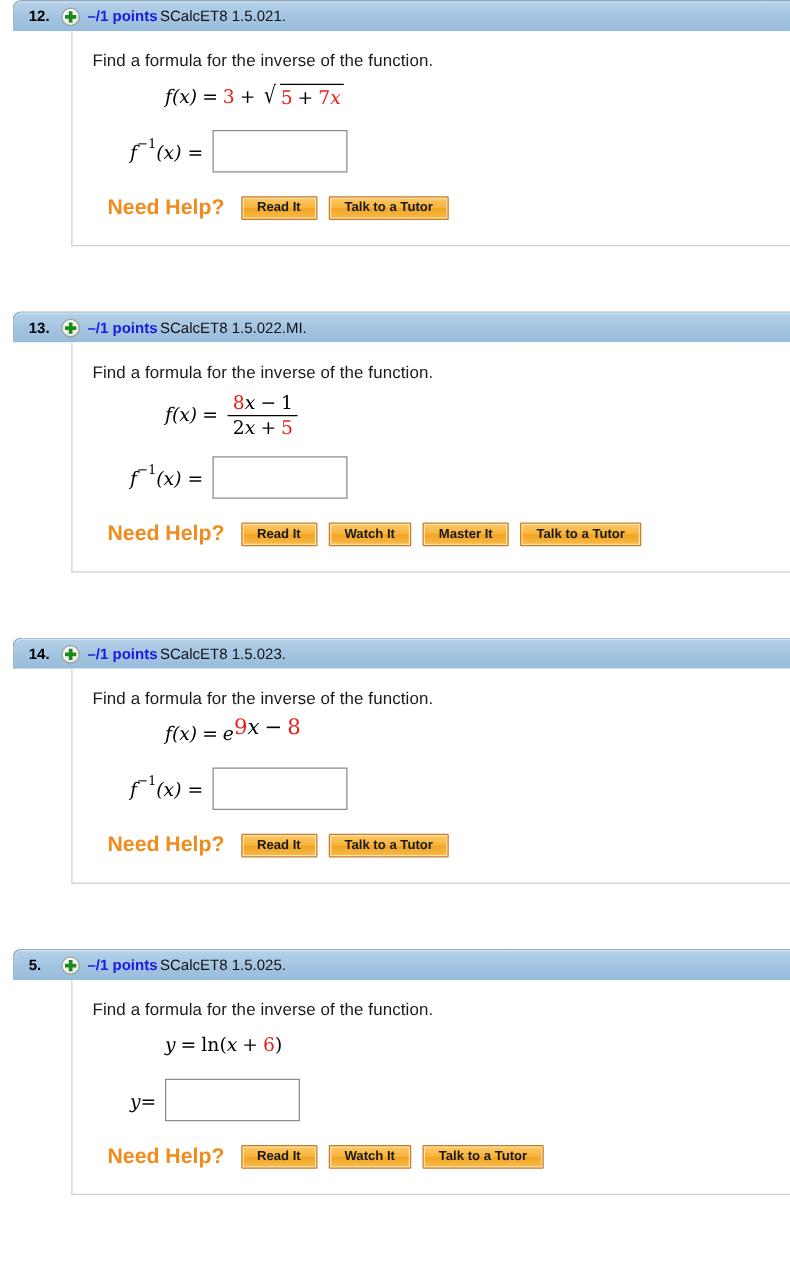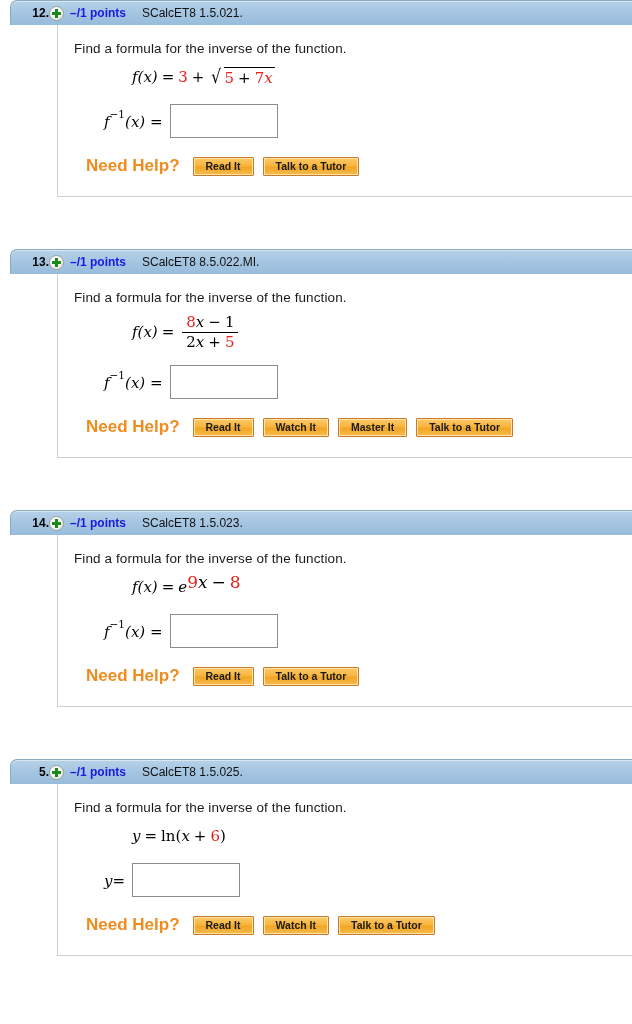--- a/index.html
+++ b/index.html
@@ -42,7 +42,6 @@
     color: #000000;
     margin-left: 12px;
     width: 26px;
-    text-align: right;
   }
   .plus-icon {
     width: 13px;

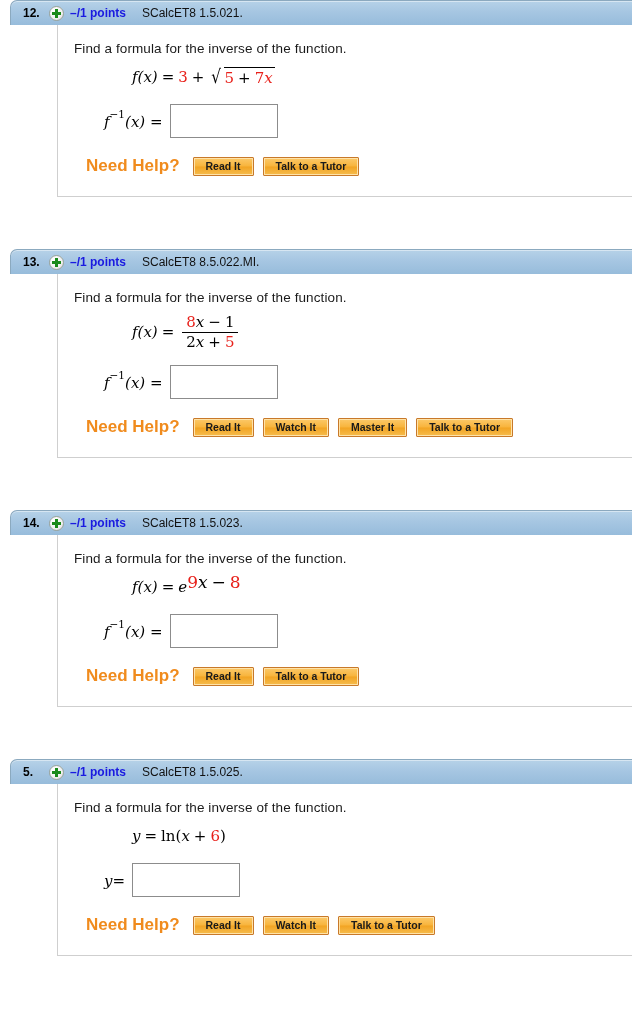--- a/index.html
+++ b/index.html
@@ -83,7 +83,7 @@
   .qcode {
     font-size: 12px;
     color: #111111;
-    margin-left: 16px;
+    margin-left: 2px;
     white-space: nowrap;
   }
 

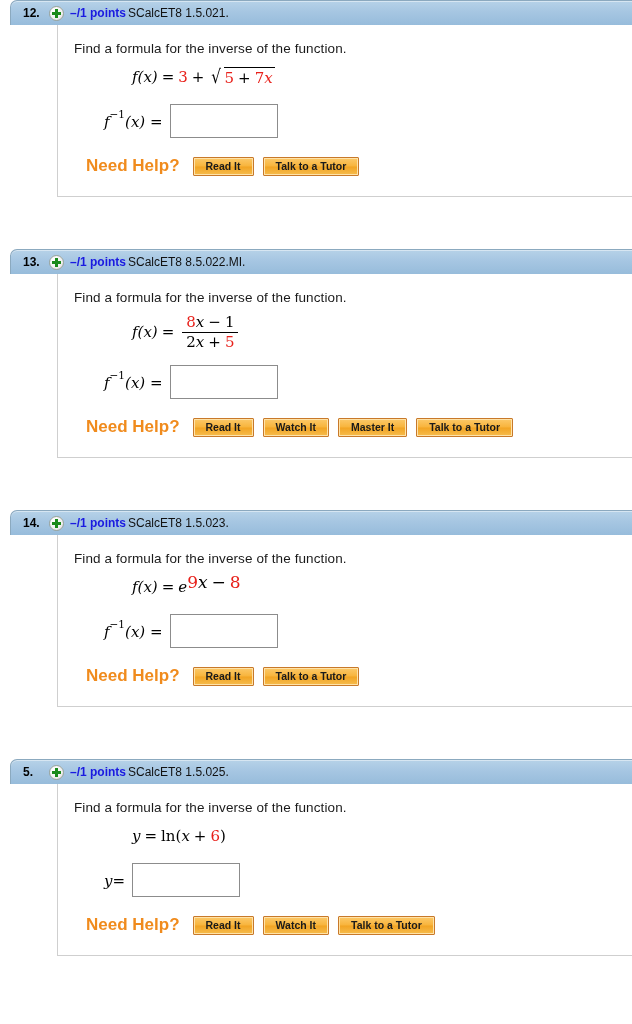--- a/index.html
+++ b/index.html
@@ -284,7 +284,7 @@
     <span class="qnum">13.</span>
     <span class="plus-icon"></span>
     <span class="qpoints">–/1 points</span>
-    <span class="qcode">SCalcET8 8.5.022.MI.</span>
+    <span class="qcode">SCalcET8 1.5.022.MI.</span>
   </div>
   <div class="qbody">
     <p class="prompt">Find a formula for the inverse of the function.</p>

